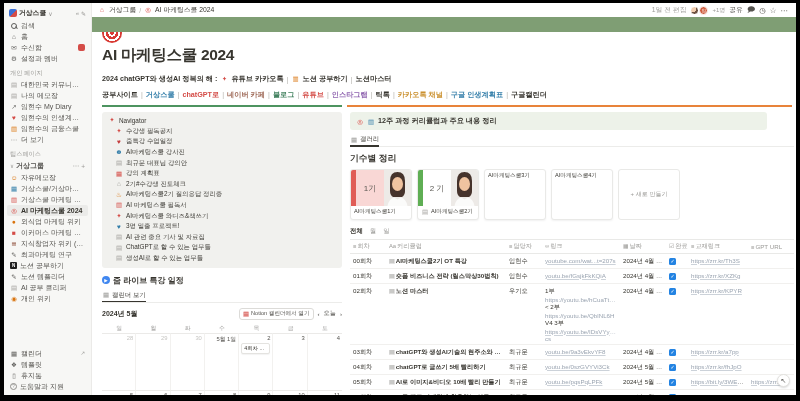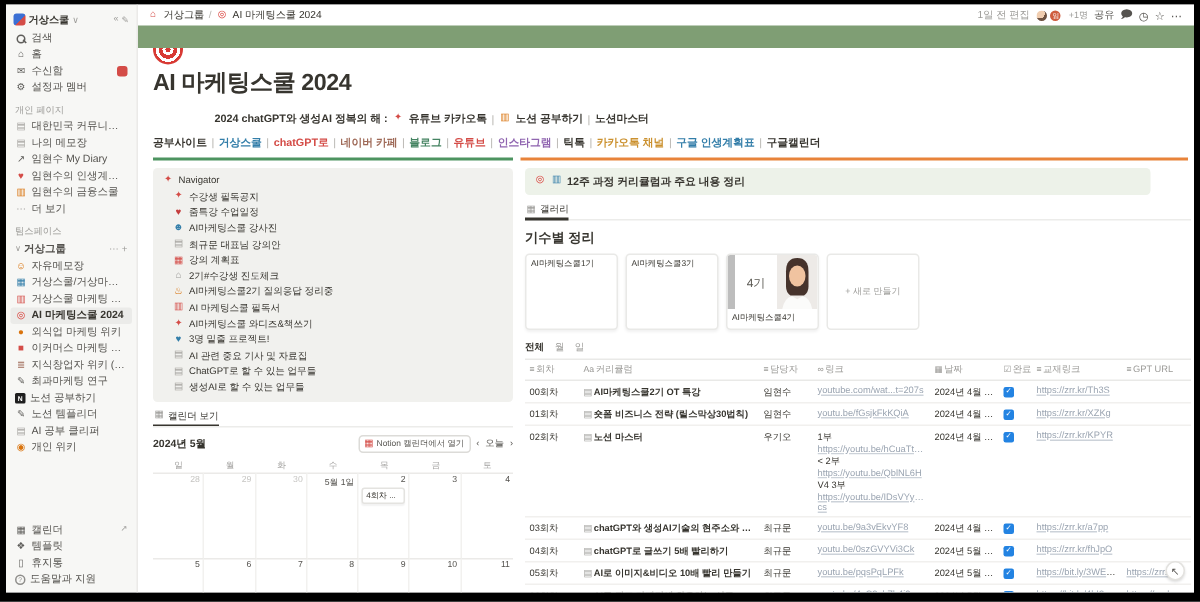--- a/index.html
+++ b/index.html
@@ -52,7 +52,7 @@
     background:radial-gradient(circle,#d83a34 0 12%,#fff 12% 26%,#d83a34 26% 44%,#fff 44% 58%,#d83a34 58% 78%,#fff 78% 100%);}
   .target-lg::after{content:"";position:absolute;right:-2px;top:-2px;width:9px;height:2px;background:#3b6fd4;transform:rotate(33deg);border-radius:1px;}
   .page-title{font-size:15.5px;font-weight:bold;margin-top:2px;letter-spacing:-0.3px;}
-  .subtitle{margin-top:8px;font-size:7.2px;font-weight:bold;display:flex;gap:3px;align-items:center;white-space:nowrap;margin-left:41px;}
+  .subtitle{margin-top:8px;font-size:7.2px;font-weight:bold;display:flex;gap:3px;align-items:center;white-space:nowrap;}
   .sep{color:#b5b3ae;font-weight:normal;}
   .quick-links{margin-top:6px;font-size:7.2px;font-weight:bold;display:flex;gap:3px;white-space:nowrap;overflow:hidden;}
   .divider-row{display:flex;margin-top:5px;}

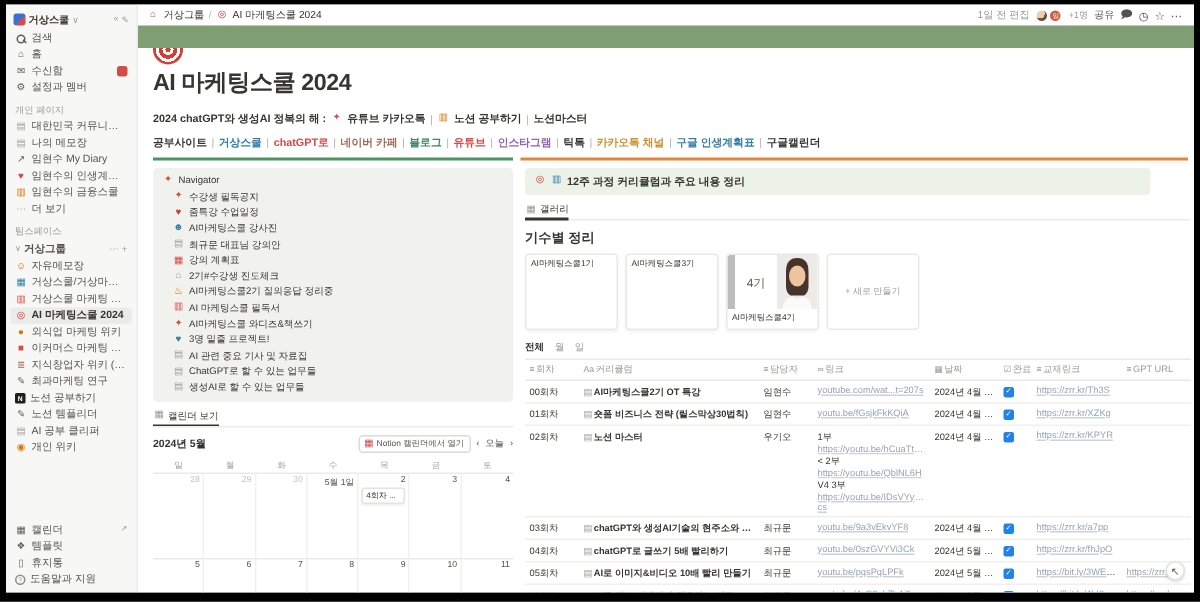--- a/index.html
+++ b/index.html
@@ -86,7 +86,7 @@
     font-size:5.4px;padding:1px 2px;text-align:left;white-space:nowrap;overflow:hidden;color:#37352f;}
 
   
-  .callout2{background:#edf2e9;border-radius:3px;padding:4px 6px;font-size:7.2px;font-weight:bold;display:flex;align-items:flex-start;gap:3px;width:94%;}
+  .callout2{background:#edf2e9;border-radius:3px;padding:4px 6px;font-size:7.2px;font-weight:bold;display:flex;align-items:flex-end;gap:3px;width:94%;}
   .g-title{font-size:8.8px;font-weight:bold;margin:6px 0 4px;}
   .cards{display:flex;gap:5px;}
   .gcard{width:62px;background:#fff;border:1px solid #e9e9e7;border-radius:3px;overflow:hidden;box-shadow:0 1px 2px rgba(15,15,15,0.06);flex-shrink:0;}

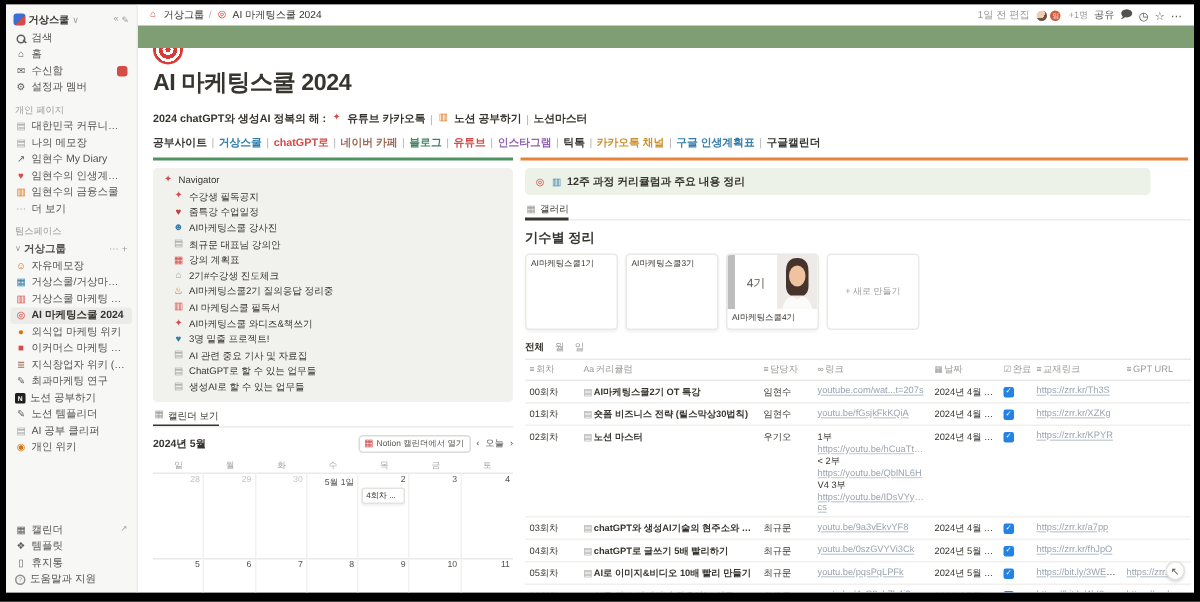--- a/index.html
+++ b/index.html
@@ -477,6 +477,19 @@
           <div class="g-title">기수별 정리</div>
           <div class="cards" id="cards">
               <div class="gcard">
+                <div class="gimg">
+                  <span class="gstripe" style="background: rgb(224, 92, 86);"></span>
+                  <span class="glab" style="background: rgb(249, 215, 213);">1기</span>
+                  <span class="gphoto">
+                    <svg viewBox="0 0 27 36" xmlns="http://www.w3.org/2000/svg">
+                      <rect width="27" height="36" fill="#edeae7"></rect>
+                      <path d="M6 11 Q6 2 13.5 2 Q21 2 21 11 L21 21 Q21 25 18 27 L9 27 Q6 25 6 21 Z" fill="#46332c"></path>
+                      <ellipse cx="13.5" cy="14" rx="5.5" ry="7" fill="#f0c3a0"></ellipse>
+                      <path d="M7.5 9 Q9 4.5 13.5 4.8 Q18 4.5 19.5 9 Q18.5 6.5 13.5 6.2 Q8.5 6.5 7.5 9 Z" fill="#46332c"></path>
+                      <path d="M3.5 36 Q5 28.5 10 27.5 L13.5 29.5 L17 27.5 Q22 28.5 23.5 36 Z" fill="#fbfbfa"></path>
+                    </svg>
+                  </span>
+                </div>
                 <div class="gcap">
                   <span>AI마케팅스쿨1기</span>
                 </div>

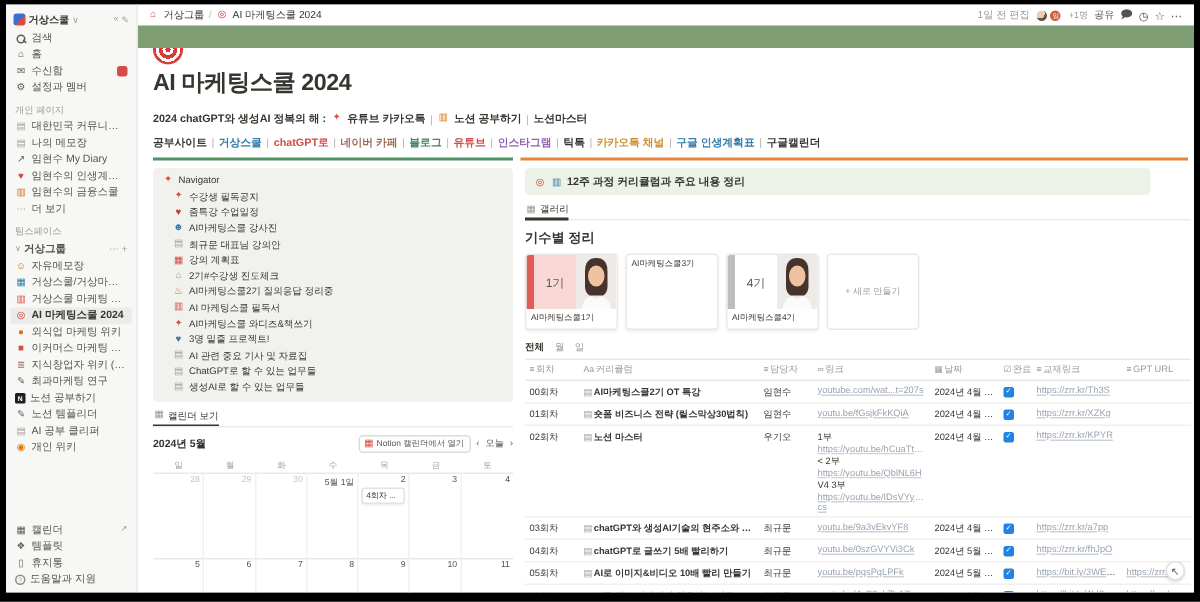--- a/index.html
+++ b/index.html
@@ -495,6 +495,25 @@
                 </div>
               </div>
               <div class="gcard">
+                <div class="gimg">
+                  <span class="gstripe" style="background: rgb(95, 174, 84);"></span>
+                  <span class="glab" style="background: rgb(255, 255, 255);">2 기</span>
+                  <span class="gphoto">
+                    <svg viewBox="0 0 27 36" xmlns="http://www.w3.org/2000/svg">
+                      <rect width="27" height="36" fill="#edeae7"></rect>
+                      <path d="M6 11 Q6 2 13.5 2 Q21 2 21 11 L21 21 Q21 25 18 27 L9 27 Q6 25 6 21 Z" fill="#46332c"></path>
+                      <ellipse cx="13.5" cy="14" rx="5.5" ry="7" fill="#f0c3a0"></ellipse>
+                      <path d="M7.5 9 Q9 4.5 13.5 4.8 Q18 4.5 19.5 9 Q18.5 6.5 13.5 6.2 Q8.5 6.5 7.5 9 Z" fill="#46332c"></path>
+                      <path d="M3.5 36 Q5 28.5 10 27.5 L13.5 29.5 L17 27.5 Q22 28.5 23.5 36 Z" fill="#fbfbfa"></path>
+                    </svg>
+                  </span>
+                </div>
+                <div class="gcap">
+                  <span class="ic" style="color: rgb(165, 163, 159);">▤</span>
+                  <span>AI마케팅스쿨2기</span>
+                </div>
+              </div>
+              <div class="gcard">
                 <div class="gcap">
                   <span>AI마케팅스쿨3기</span>
                 </div>

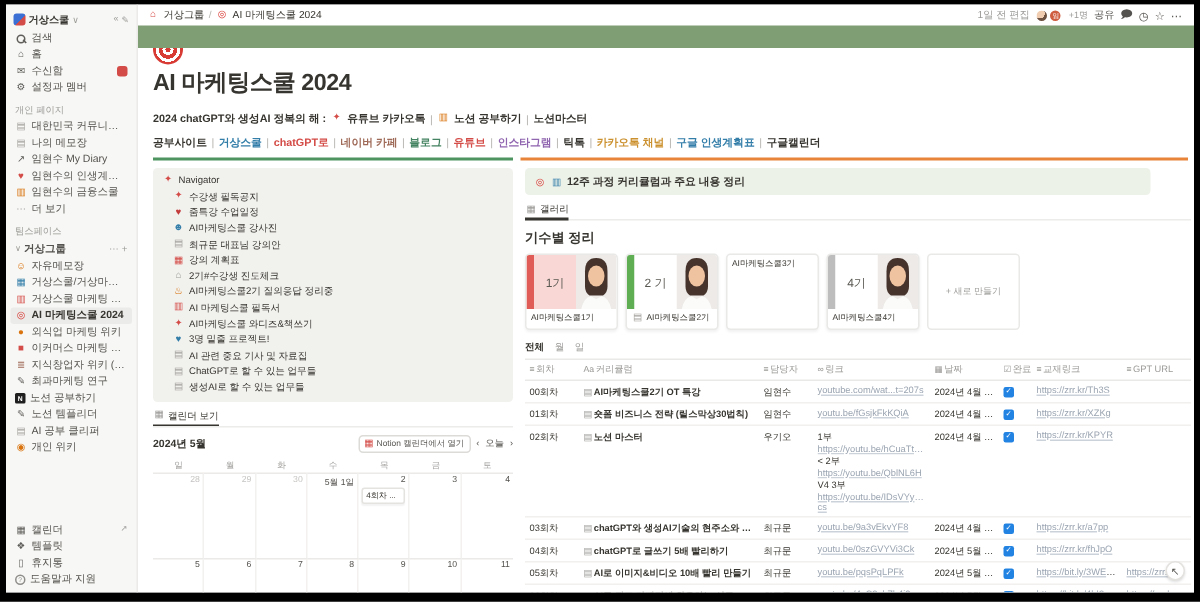--- a/index.html
+++ b/index.html
@@ -519,19 +519,6 @@
                 </div>
               </div>
               <div class="gcard">
-                <div class="gimg">
-                  <span class="gstripe" style="background: rgb(189, 189, 189);"></span>
-                  <span class="glab" style="background: rgb(255, 255, 255);">4기</span>
-                  <span class="gphoto">
-                    <svg viewBox="0 0 27 36" xmlns="http://www.w3.org/2000/svg">
-                      <rect width="27" height="36" fill="#edeae7"></rect>
-                      <path d="M6 11 Q6 2 13.5 2 Q21 2 21 11 L21 21 Q21 25 18 27 L9 27 Q6 25 6 21 Z" fill="#46332c"></path>
-                      <ellipse cx="13.5" cy="14" rx="5.5" ry="7" fill="#f0c3a0"></ellipse>
-                      <path d="M7.5 9 Q9 4.5 13.5 4.8 Q18 4.5 19.5 9 Q18.5 6.5 13.5 6.2 Q8.5 6.5 7.5 9 Z" fill="#46332c"></path>
-                      <path d="M3.5 36 Q5 28.5 10 27.5 L13.5 29.5 L17 27.5 Q22 28.5 23.5 36 Z" fill="#fbfbfa"></path>
-                    </svg>
-                  </span>
-                </div>
                 <div class="gcap">
                   <span>AI마케팅스쿨4기</span>
                 </div>

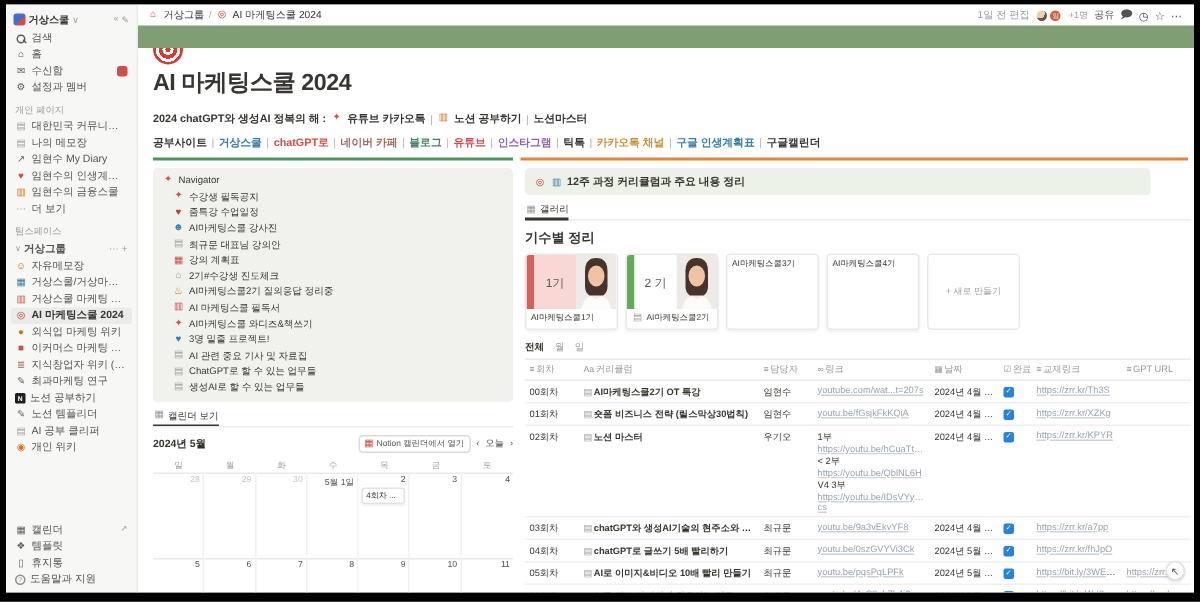--- a/index.html
+++ b/index.html
@@ -382,6 +382,10 @@
               </div>
           </div>
 
+          <div class="zoom-head">
+            <span class="zoom-badge">▶</span>
+            <span>줌 라이브 특강 일정</span>
+          </div>
 
           <div class="view-tabs">
             <span class="vtab active">

